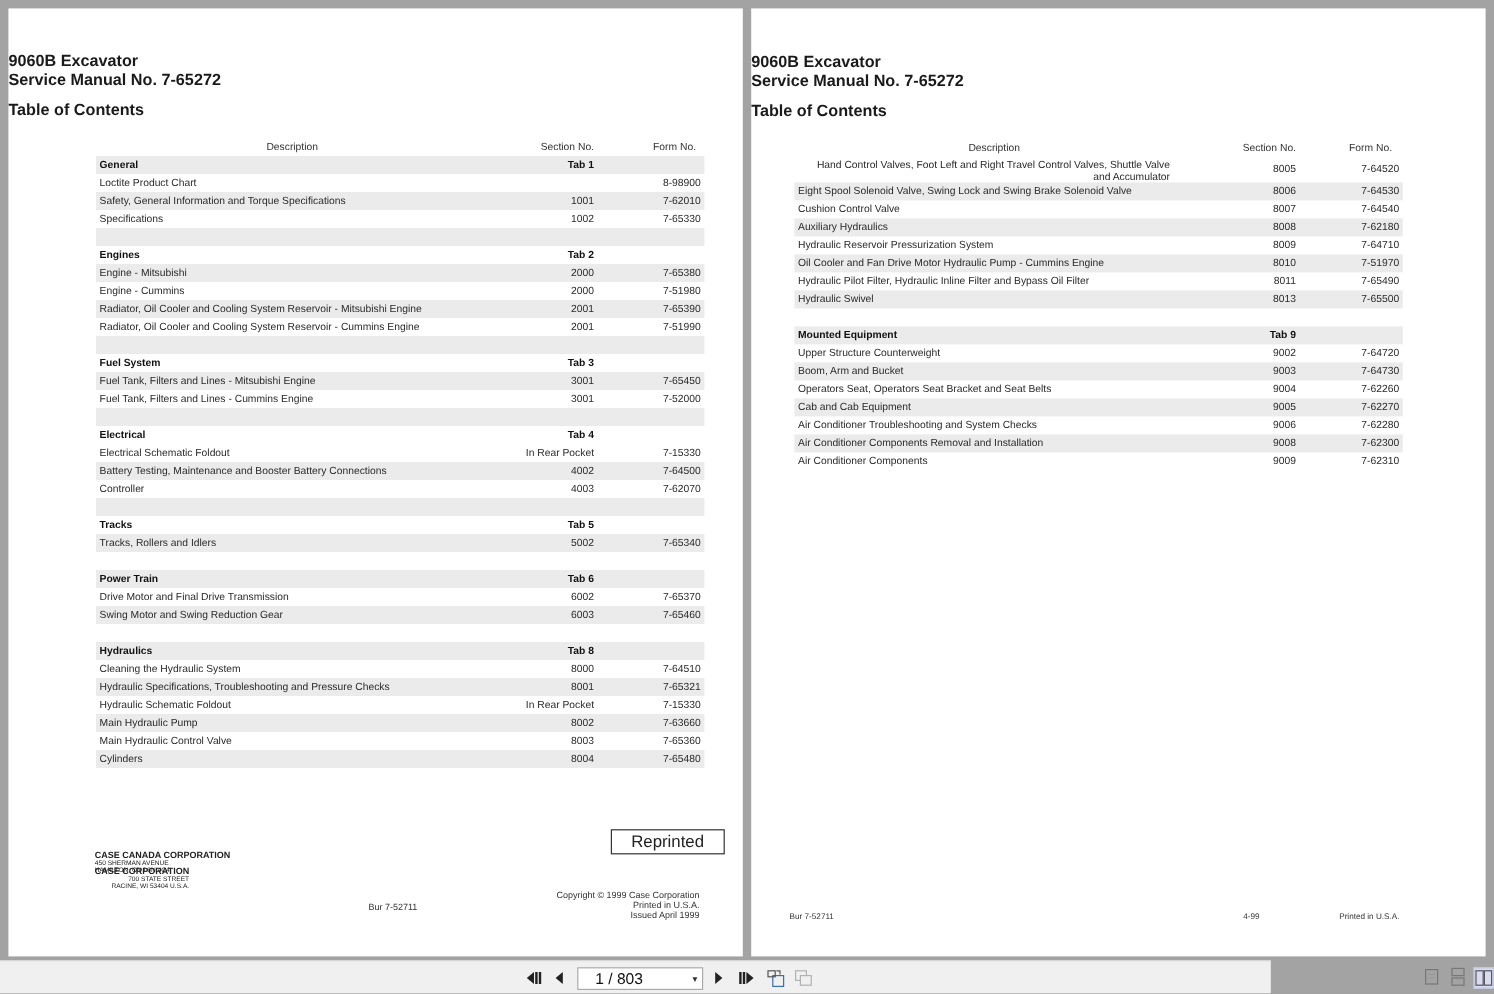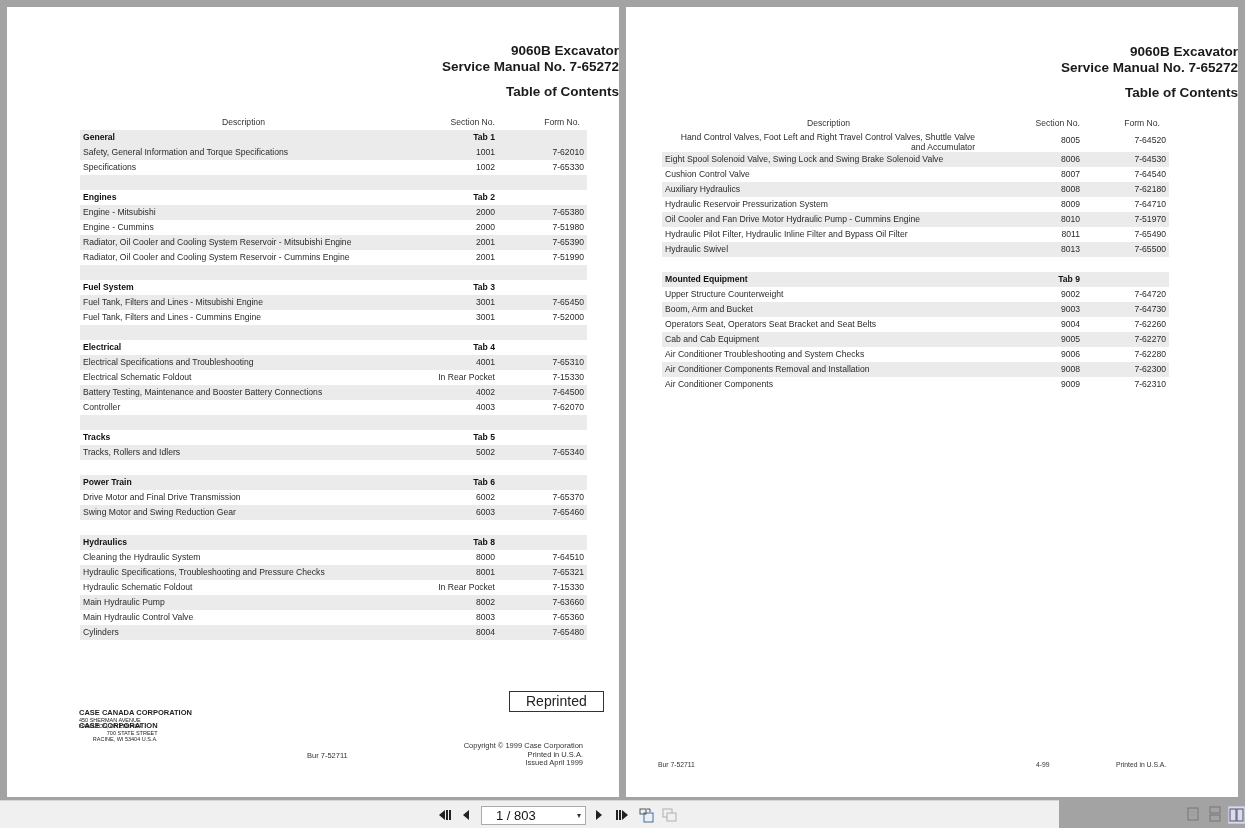--- a/index.html
+++ b/index.html
@@ -10,7 +10,7 @@
   .page.left { left: 7px; width: 612px; }
   .page.right { left: 626px; width: 612px; }
 
-  .title { position: absolute; left: 0; width: 100%; text-align: right; font-weight: bold; color: #1a1a1a; }
+  .title { position: absolute; left: 0; width: 100%; text-align: left; font-weight: bold; color: #1a1a1a; }
   .t1 { font-size: 13.5px; line-height: 16px; }
   .t3 { font-size: 13.5px; line-height: 16px; }
 

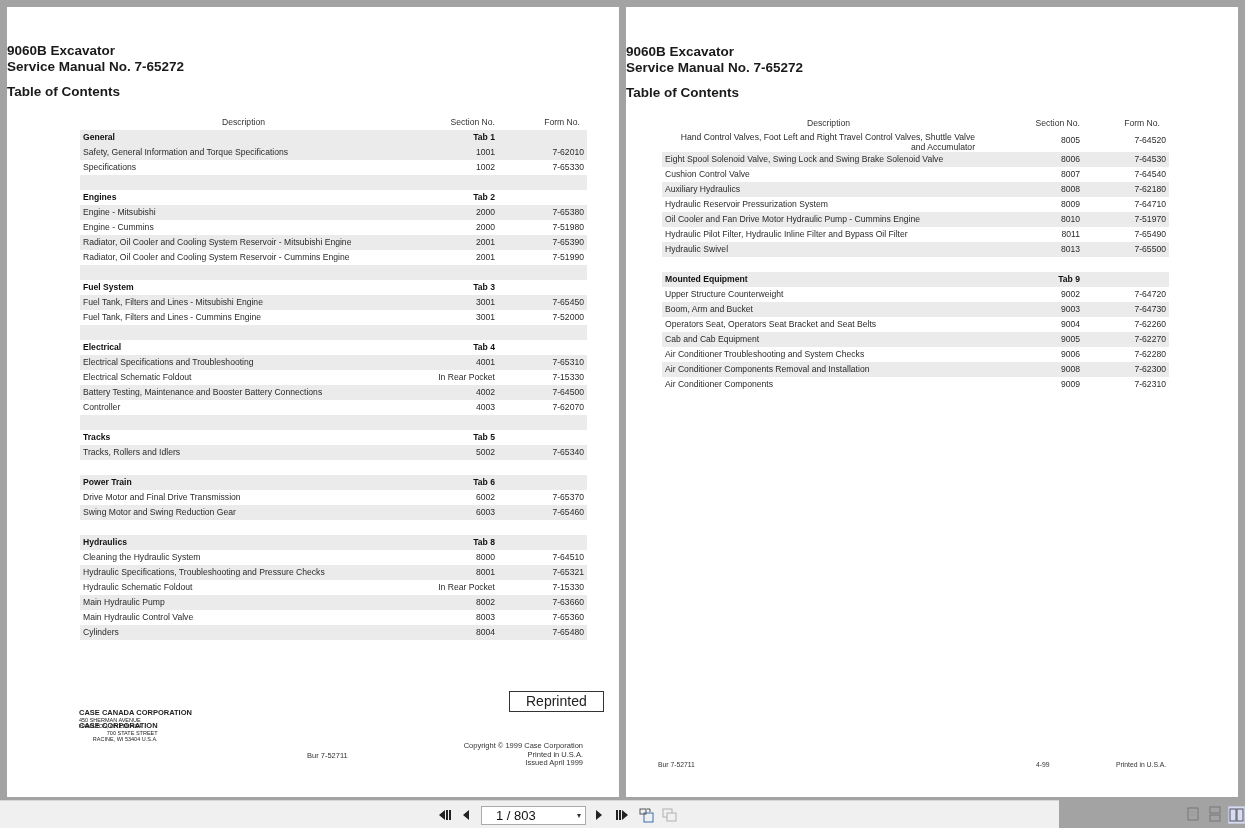--- a/index.html
+++ b/index.html
@@ -74,6 +74,11 @@
           <span class="sec">Tab 1</span>
           <span class="form"></span>
         </div>
+        <div class="row">
+          <span class="desc">Loctite Product Chart</span>
+          <span class="sec"></span>
+          <span class="form">8-98900</span>
+        </div>
         <div class="row shade">
           <span class="desc">Safety, General Information and Torque Specifications</span>
           <span class="sec">1001</span>

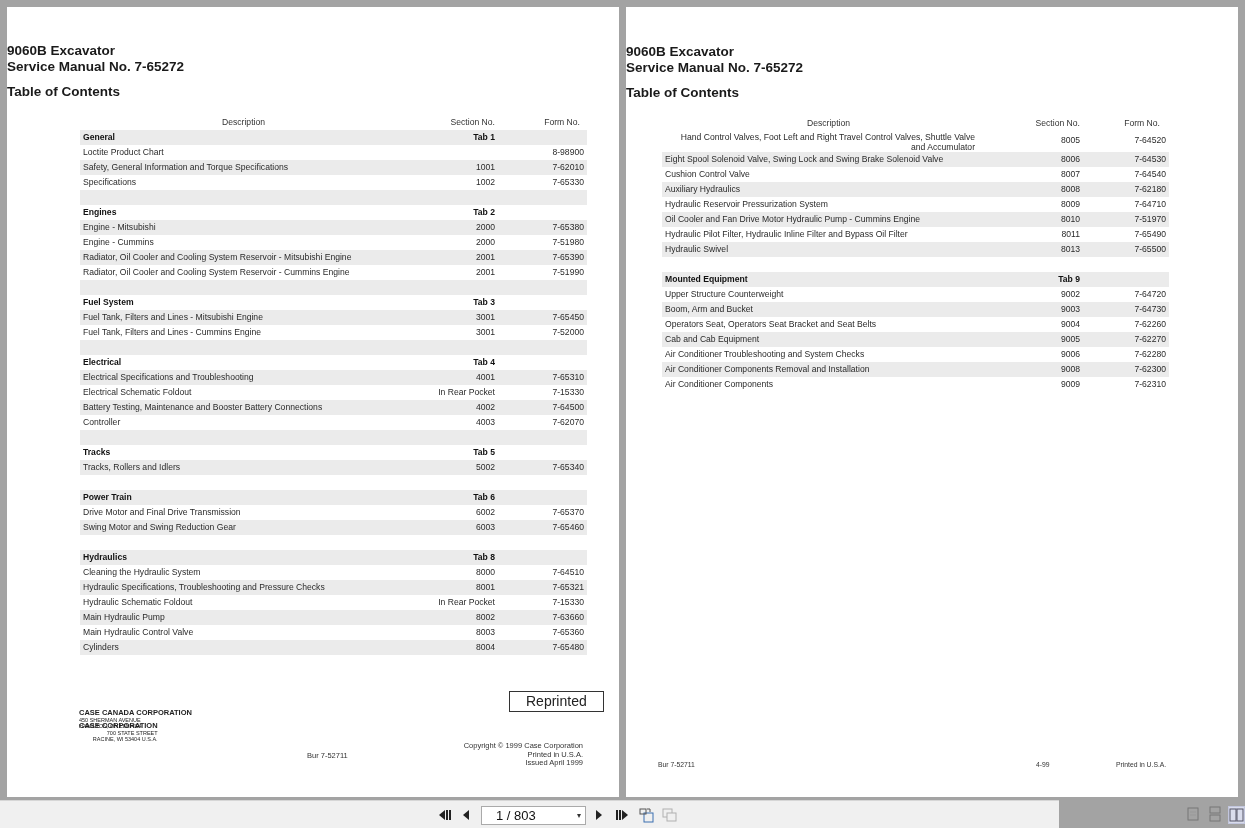--- a/index.html
+++ b/index.html
@@ -149,11 +149,6 @@
           <span class="sec">Tab 4</span>
           <span class="form"></span>
         </div>
-        <div class="row shade">
-          <span class="desc">Electrical Specifications and Troubleshooting</span>
-          <span class="sec">4001</span>
-          <span class="form">7-65310</span>
-        </div>
         <div class="row">
           <span class="desc">Electrical Schematic Foldout</span>
           <span class="sec">In Rear Pocket</span>

